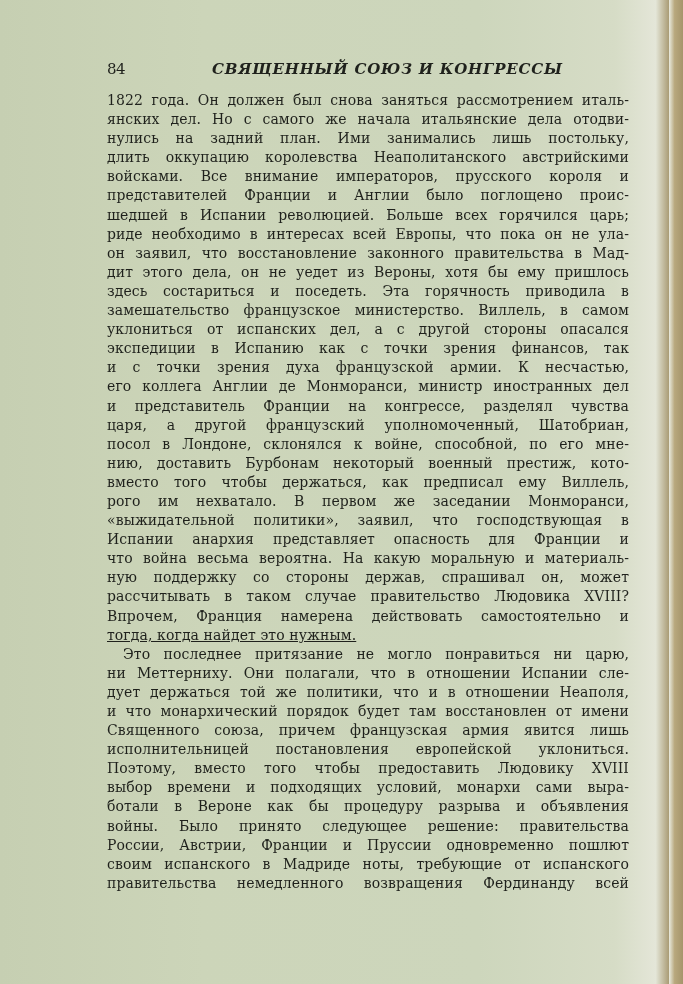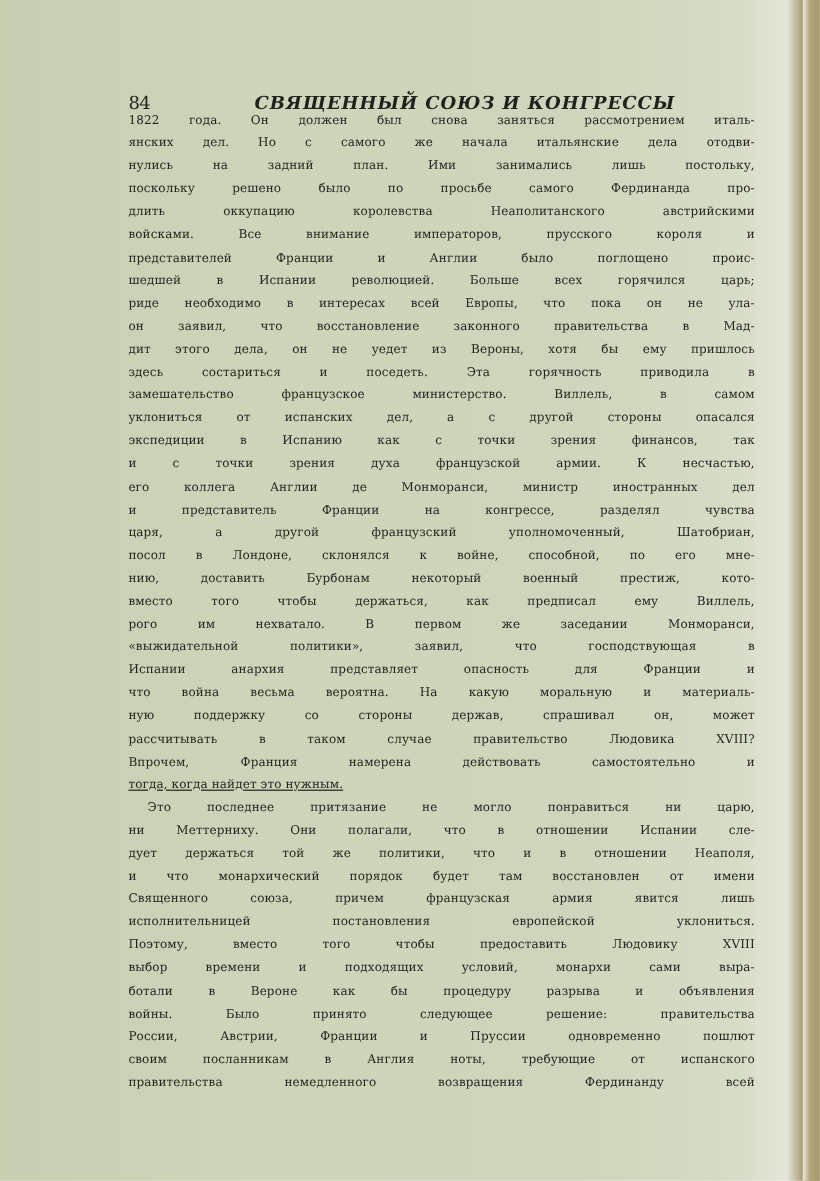--- a/index.html
+++ b/index.html
@@ -11,7 +11,7 @@
     position: relative;
   }
   .page { position: absolute; left: 0; top: 0; width: 683px; height: 984px; }
-  .header { position: absolute; left: 107px; top: 77px; width: 520px; height: 20px; }
+  .header { position: absolute; left: 107px; top: 60px; width: 520px; height: 20px; }
   .page-number { position: absolute; left: 0; top: 0; font-size: 15px; letter-spacing: -0.5px; }
   .running-title { position: absolute; left: 105px; top: 0; font-size: 15px; font-style: italic; letter-spacing: 0.8px; font-weight: bold; }
   .body-text { position: absolute; left: 107px; top: 91px; width: 522px; }

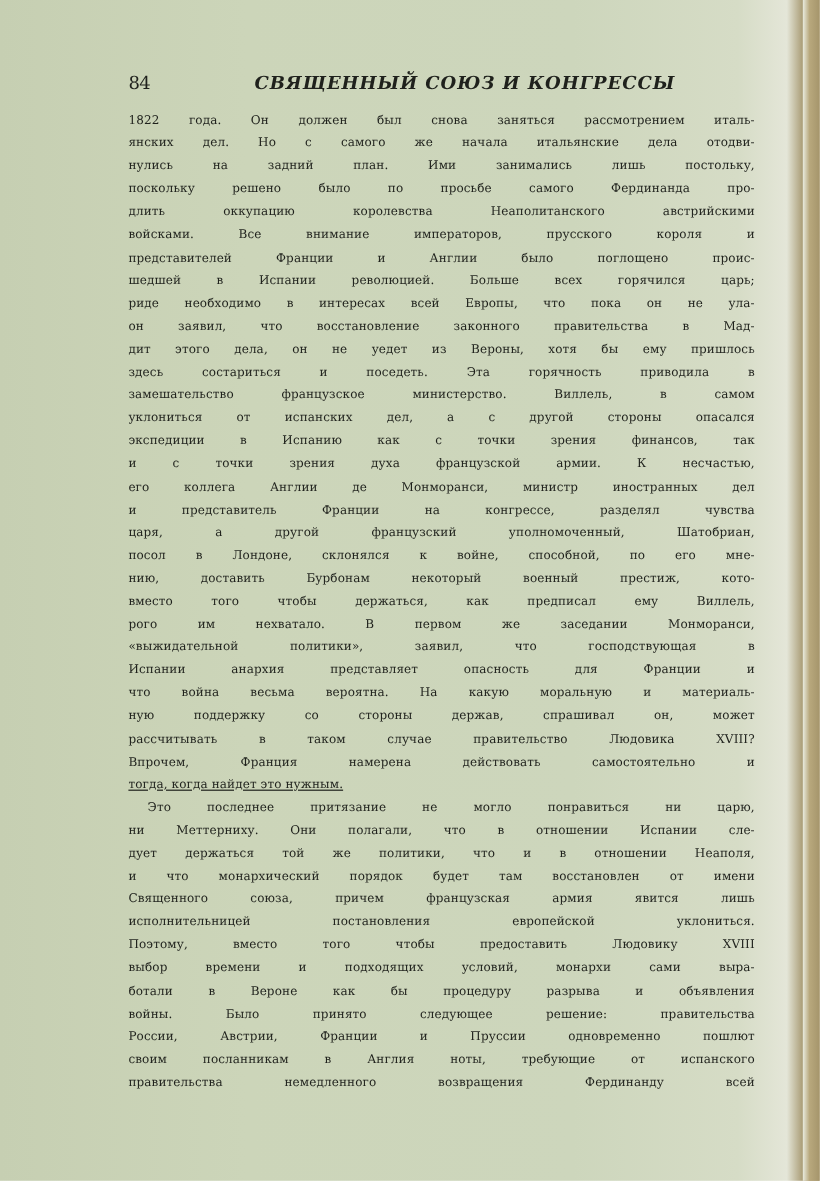--- a/index.html
+++ b/index.html
@@ -16,7 +16,7 @@
   .running-title { position: absolute; left: 105px; top: 0; font-size: 15px; font-style: italic; letter-spacing: 0.8px; font-weight: bold; }
   .body-text { position: absolute; left: 107px; top: 91px; width: 522px; }
   .line {
-    height: 19.1px; line-height: 19.1px; font-size: 10px; white-space: nowrap;
+    height: 19.1px; line-height: 19.1px; font-size: 14px; white-space: nowrap;
     text-align: justify; text-align-last: justify;
     letter-spacing: 0.1px;
   }

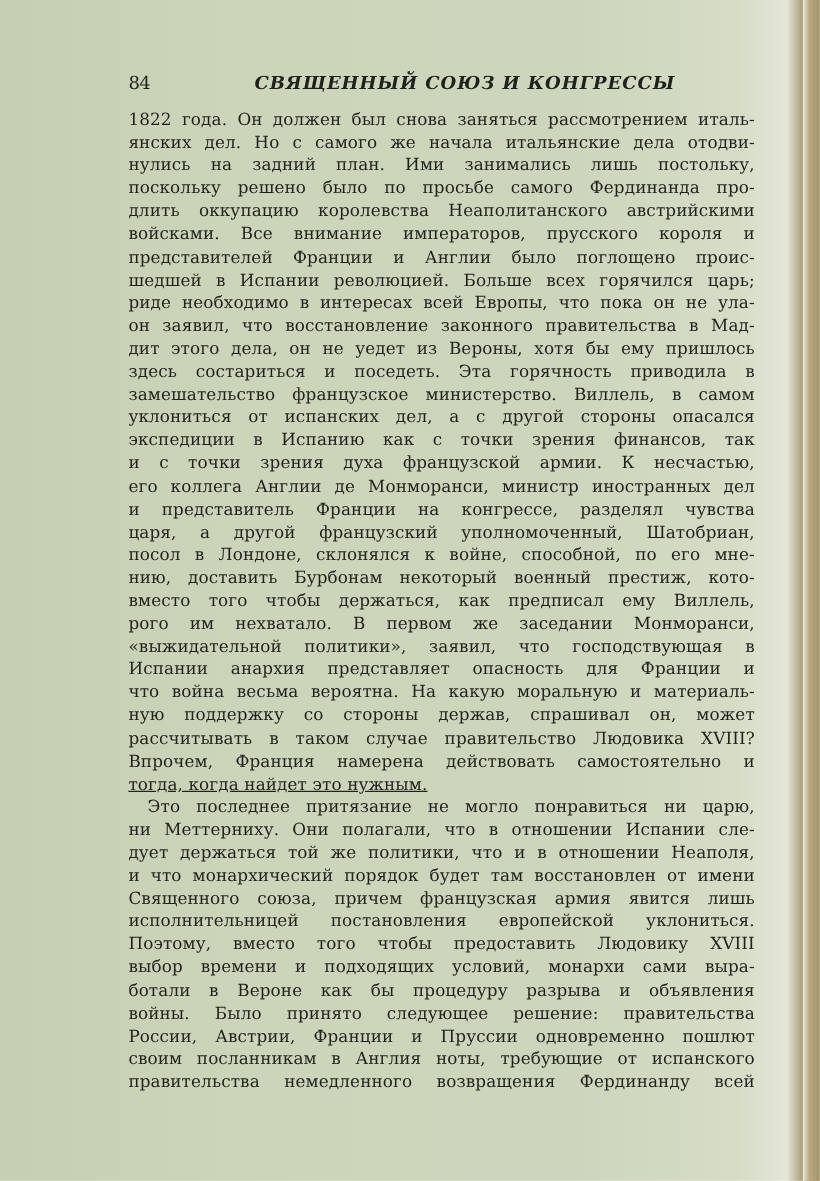--- a/index.html
+++ b/index.html
@@ -36,7 +36,6 @@
       <div class="line">1822 года. Он должен был снова заняться рассмотрением италь-</div>
       <div class="line">янских дел. Но с самого же начала итальянские дела отодви-</div>
       <div class="line">нулись на задний план. Ими занимались лишь постольку,</div>
-      <div class="line">поскольку решено было по просьбе самого Фердинанда про-</div>
       <div class="line">длить оккупацию королевства Неаполитанского австрийскими</div>
       <div class="line">войсками. Все внимание императоров, прусского короля и</div>
       <div class="line">представителей Франции и Англии было поглощено проис-</div>

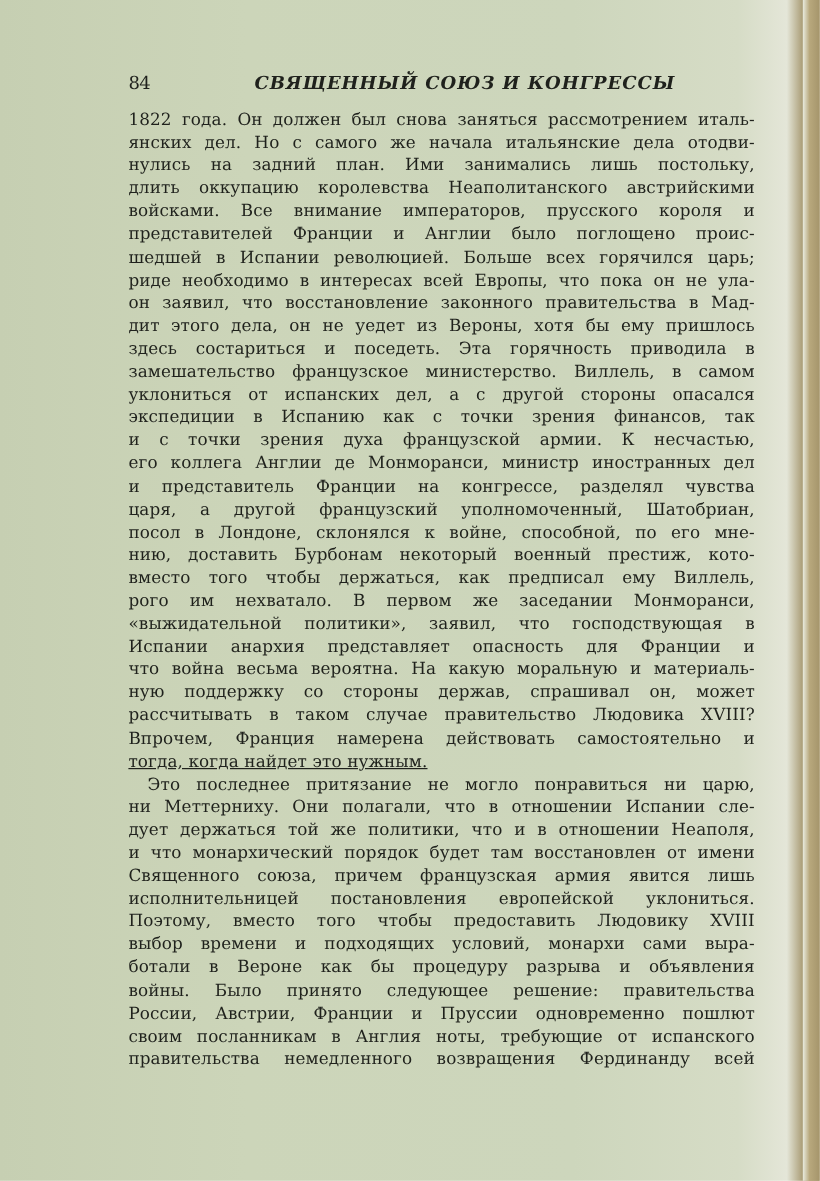--- a/index.html
+++ b/index.html
@@ -73,7 +73,7 @@
       <div class="line">ботали в Вероне как бы процедуру разрыва и объявления</div>
       <div class="line">войны. Было принято следующее решение: правительства</div>
       <div class="line">России, Австрии, Франции и Пруссии одновременно пошлют</div>
-      <div class="line">своим посланникам в Англия ноты, требующие от испанского</div>
+      <div class="line">своим испанского в Мадриде ноты, требующие от испанского</div>
       <div class="line">правительства немедленного возвращения Фердинанду всей</div>
     </div>
   <div class="spine"></div>

